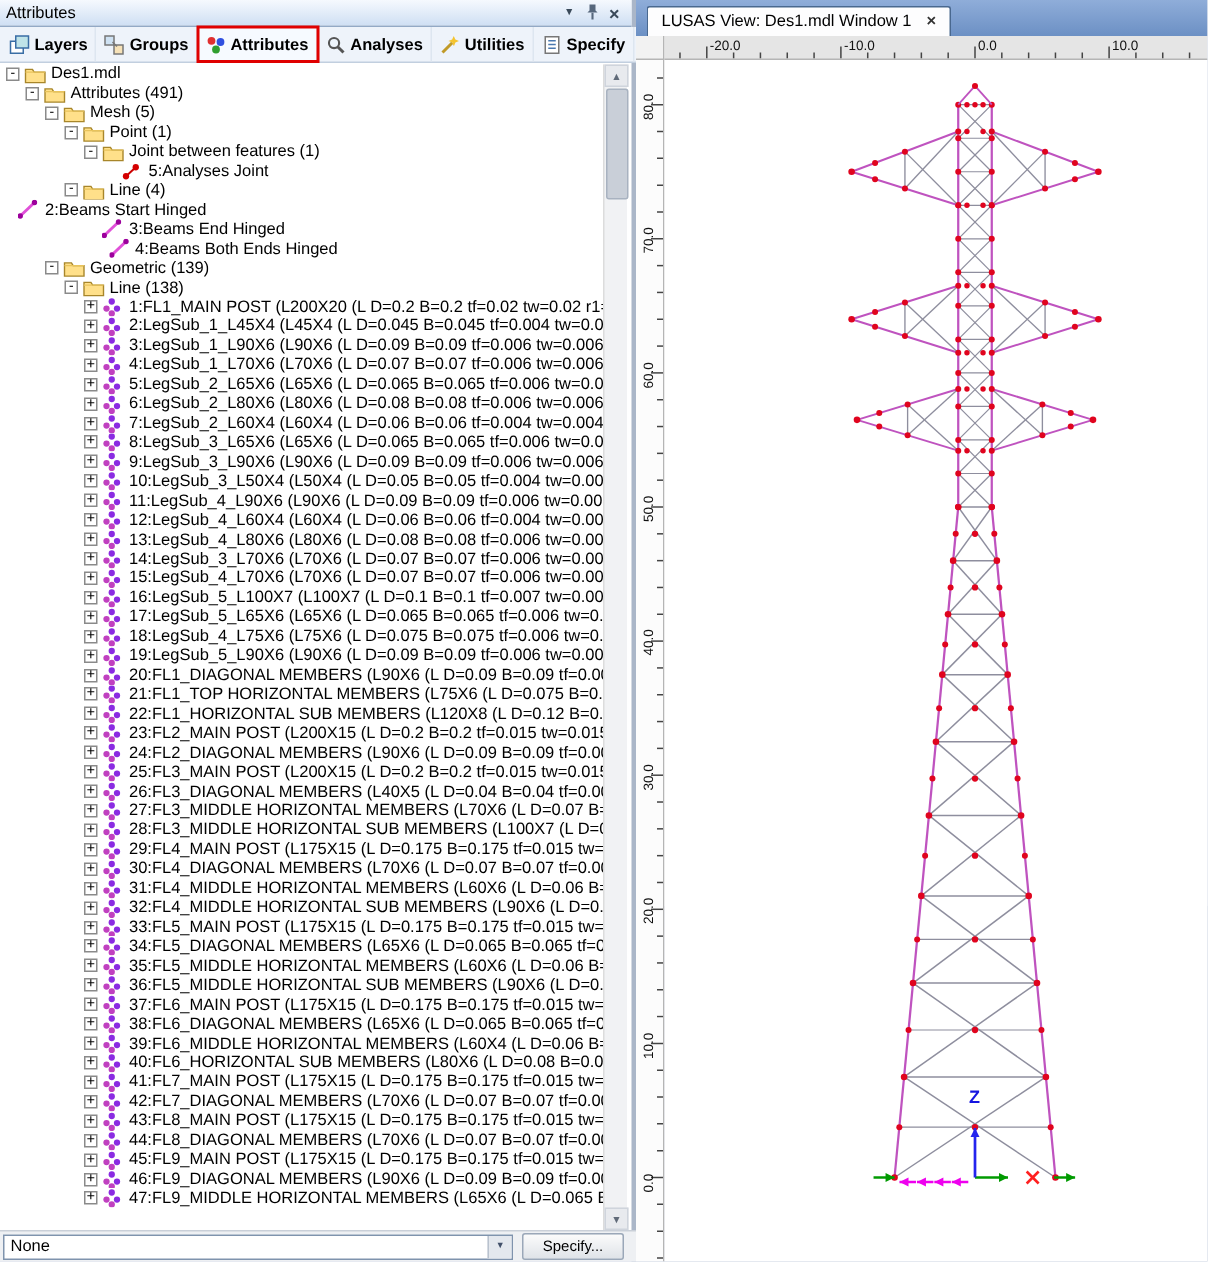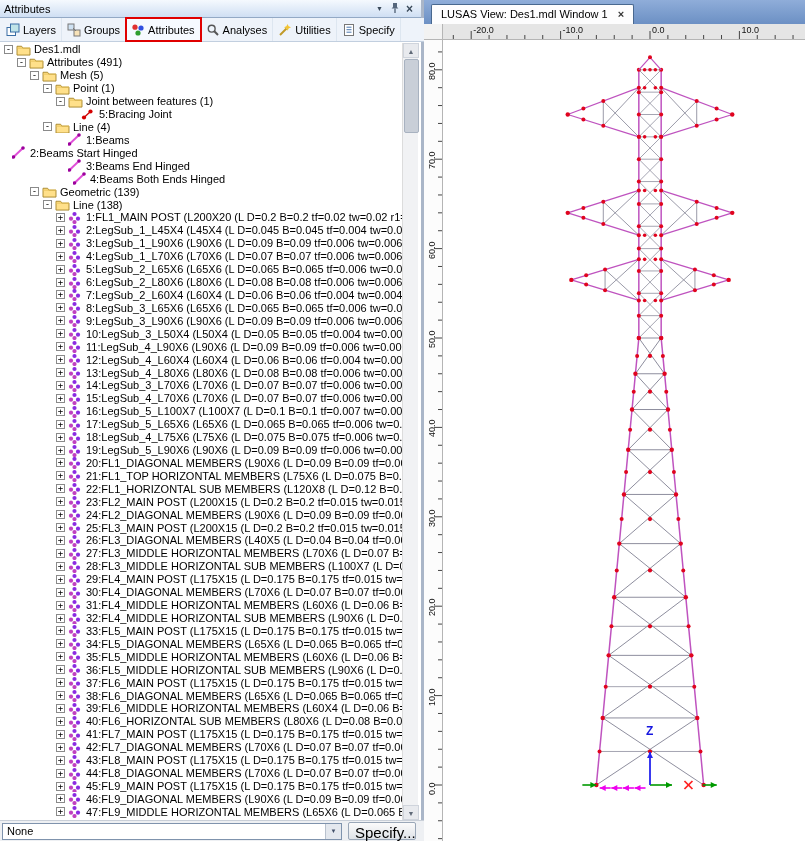--- a/index.html
+++ b/index.html
@@ -18,7 +18,7 @@
   .tb-btn.close{font-size:12px;font-weight:bold;}
 
   .tabstrip{position:absolute;top:18px;left:0;width:424px;height:24px;background:#eef3fa;
-            border-bottom:1px solid #c2cfdf;display:flex;align-items:center;padding:0 1px;box-sizing:border-box;}
+            border-bottom:1px solid #c2cfdf;display:flex;align-items:center;padding:0 1px;box-sizing:border-box;font-weight:bold;}
   .tab{display:flex;align-items:center;gap:3px;padding:2px 5px;height:19px;border-right:1px solid #dde6f0;cursor:default;}
   .tab .tabicon{width:14px;height:14px;display:inline-block;}
   .tab.selected{outline:2px solid #e00000;outline-offset:-1px;background:#f6faff;}

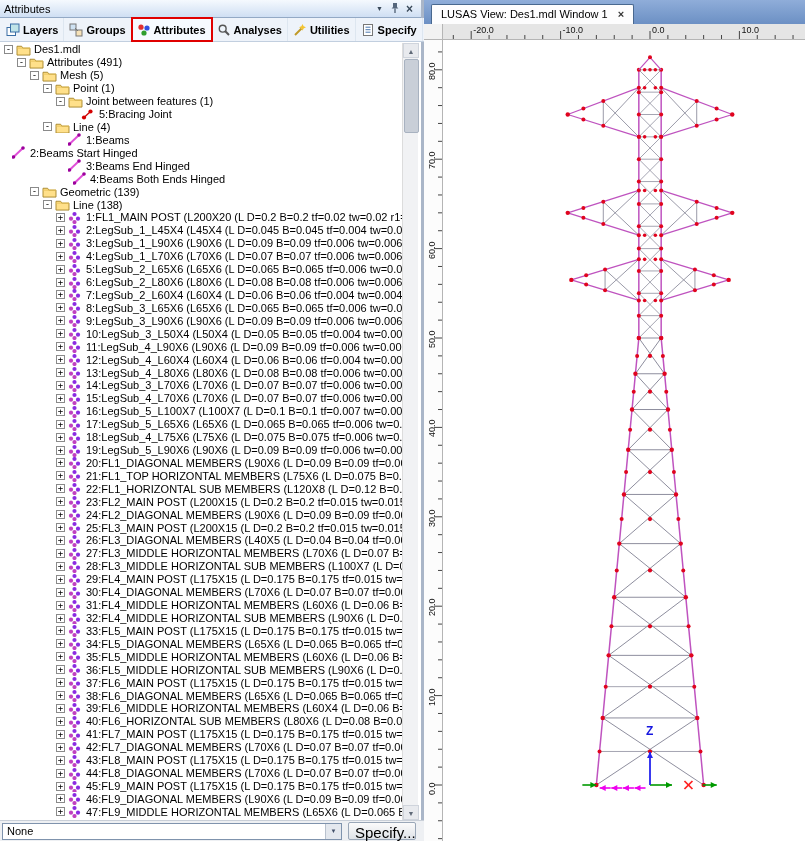--- a/index.html
+++ b/index.html
@@ -183,7 +183,7 @@
               <circle cx="3" cy="9.5" r="2.1" fill="#d40000"></circle>
               <circle cx="9.5" cy="3.5" r="2.1" fill="#d40000"></circle>
             </svg></span>
-          <span class="tlabel">5:Bracing Joint</span>
+          <span class="tlabel">5:Analyses Joint</span>
         </div>
         <div class="tree-row" style="padding-left: 43px;">
           <span class="expander">-</span>

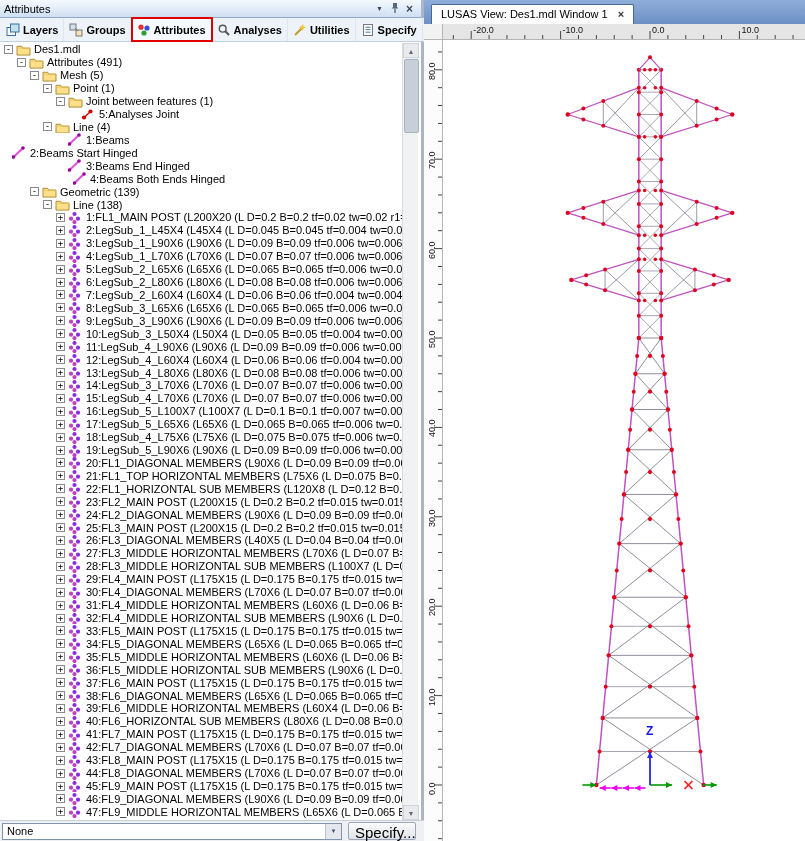--- a/index.html
+++ b/index.html
@@ -192,15 +192,6 @@
               <path d="M1 5.5h14" stroke="#e8c35c"></path>
             </svg></span>
           <span class="tlabel">Line (4)</span>
-        </div>
-        <div class="tree-row" style="padding-left: 56px;">
-          <span class="expander-spacer"></span>
-          <span class="ticon"><svg width="13" height="13">
-              <line x1="1.5" y1="11" x2="11" y2="2" stroke="#e050d8" stroke-width="2"></line>
-              <circle cx="1.5" cy="11" r="1.8" fill="#9c009c"></circle>
-              <circle cx="11" cy="2" r="1.8" fill="#9c009c"></circle>
-            </svg></span>
-          <span class="tlabel">1:Beams</span>
         </div>
         <div class="tree-row" style="">
           <span class="expander-spacer"></span>

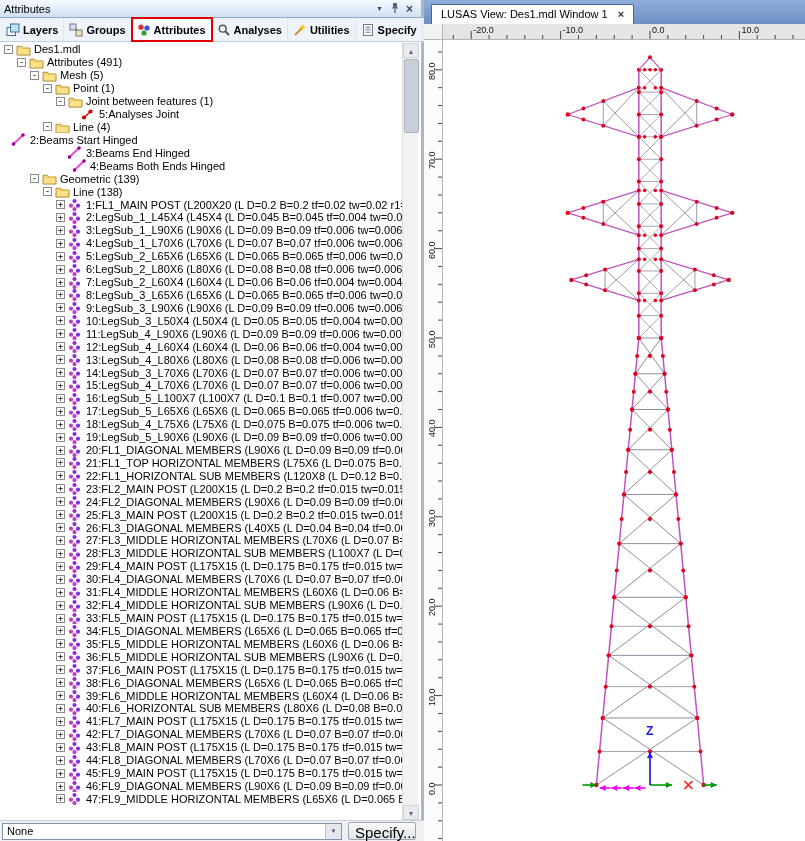--- a/index.html
+++ b/index.html
@@ -46,7 +46,7 @@
   .combo-arrow{width:15px;height:15px;background:#e4e8ee;border-left:1px solid #b9c2ce;
                font-size:6px;text-align:center;line-height:15px;color:#42506a;}
   .specify{margin-left:6px;width:68px;height:18px;background:linear-gradient(#fbfbfb,#dfe3e8);
-           border:1px solid #9aa7b8;border-radius:2px;font-family:"Liberation Sans",sans-serif;font-size:15px;}
+           border:1px solid #9aa7b8;border-radius:2px;font-family:"Liberation Sans",sans-serif;font-size:10px;}
 
   
   #right{position:absolute;left:424px;top:0;width:381px;height:604px;background:#fff;}

